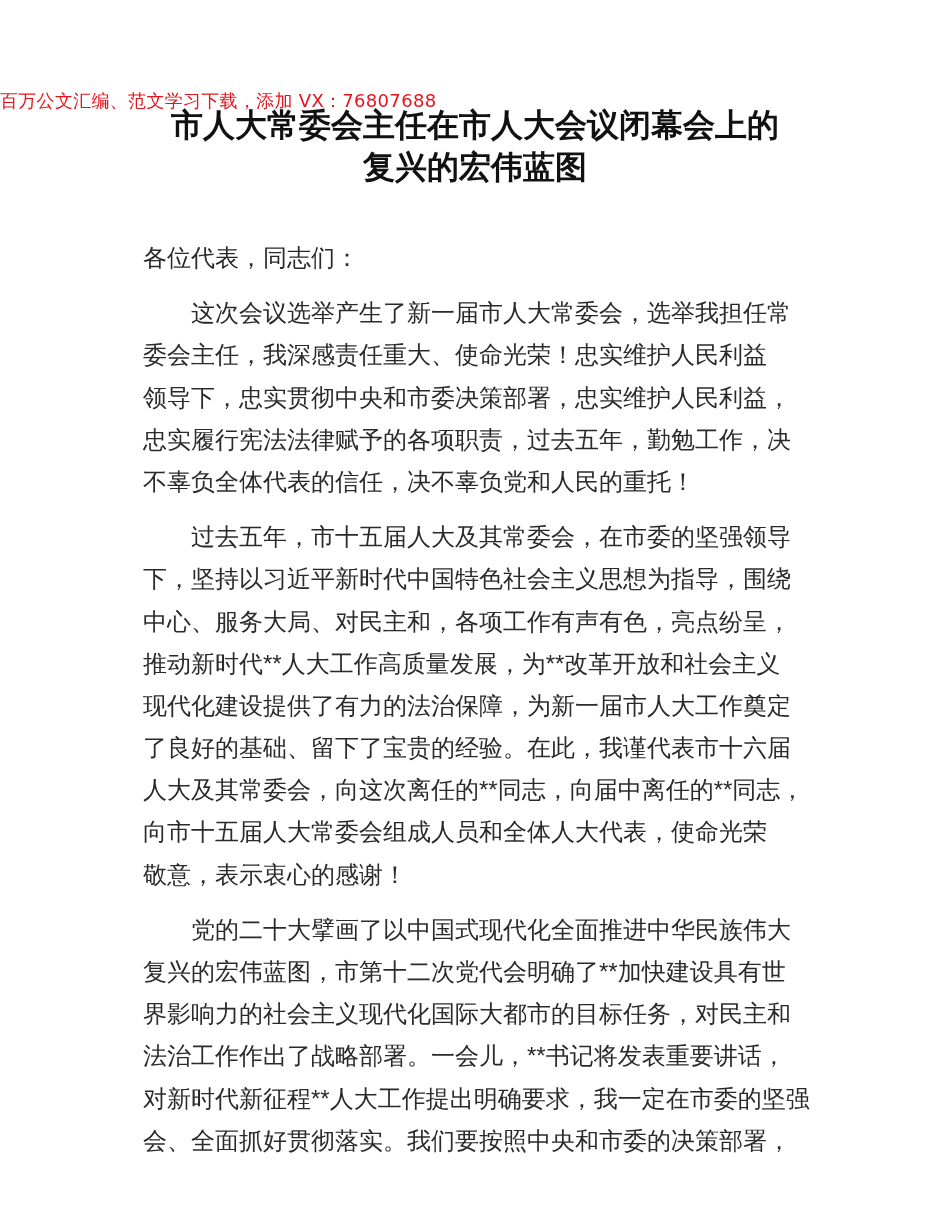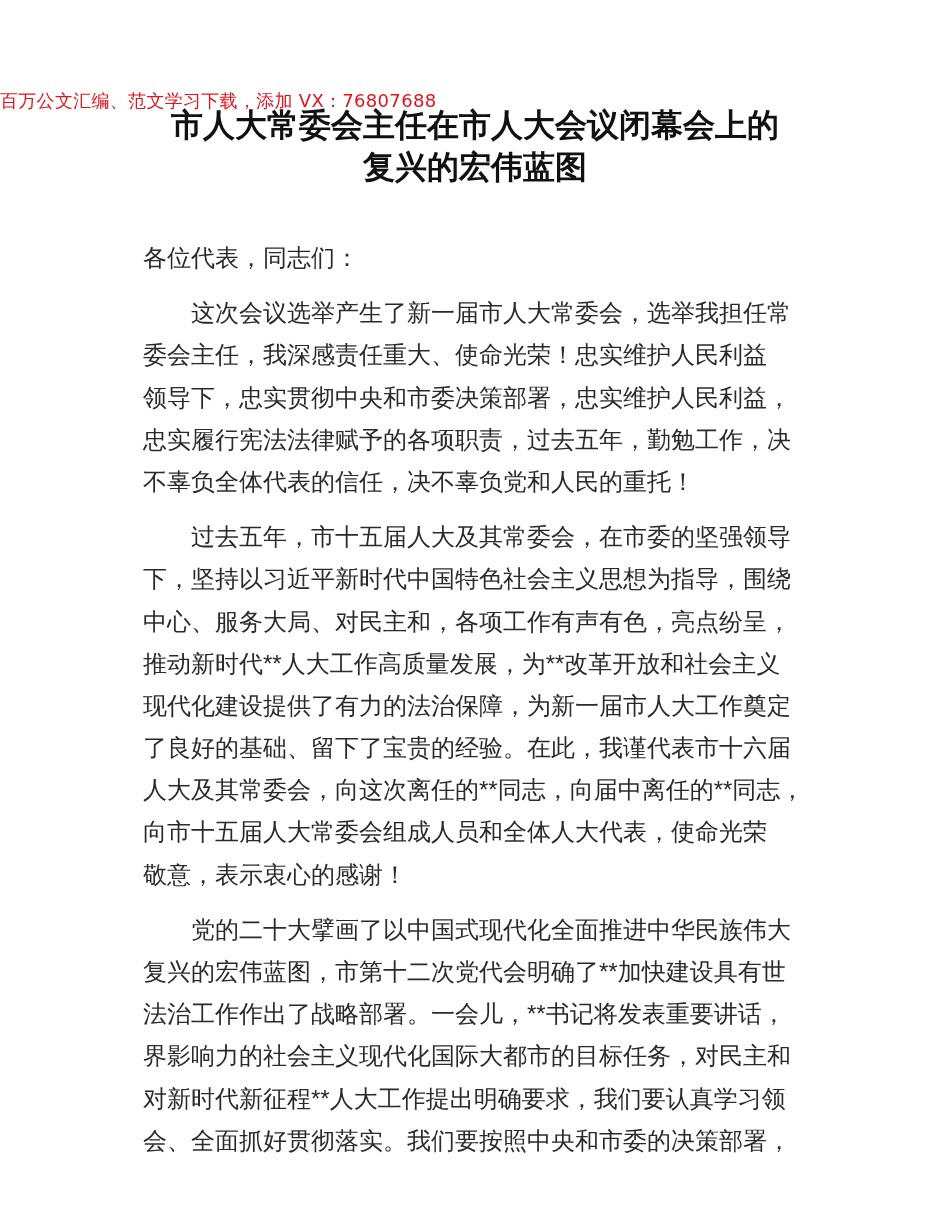--- a/index.html
+++ b/index.html
@@ -64,8 +64,8 @@
     <div>
       <div class="line indent">党的二十大擘画了以中国式现代化全面推进中华民族伟大</div>
       <div class="line">复兴的宏伟蓝图，市第十二次党代会明确了**加快建设具有世</div>
+      <div class="line">界影响力的社会主义现代化国际大都市的目标任务，对民主和</div>
       <div class="line">法治工作作出了战略部署。一会儿，**书记将发表重要讲话，</div>
-      <div class="line">界影响力的社会主义现代化国际大都市的目标任务，对民主和</div>
       <div class="line">对新时代新征程**人大工作提出明确要求，我们要认真学习领</div>
       <div class="line">会、全面抓好贯彻落实。我们要按照中央和市委的决策部署，</div>
     </div>

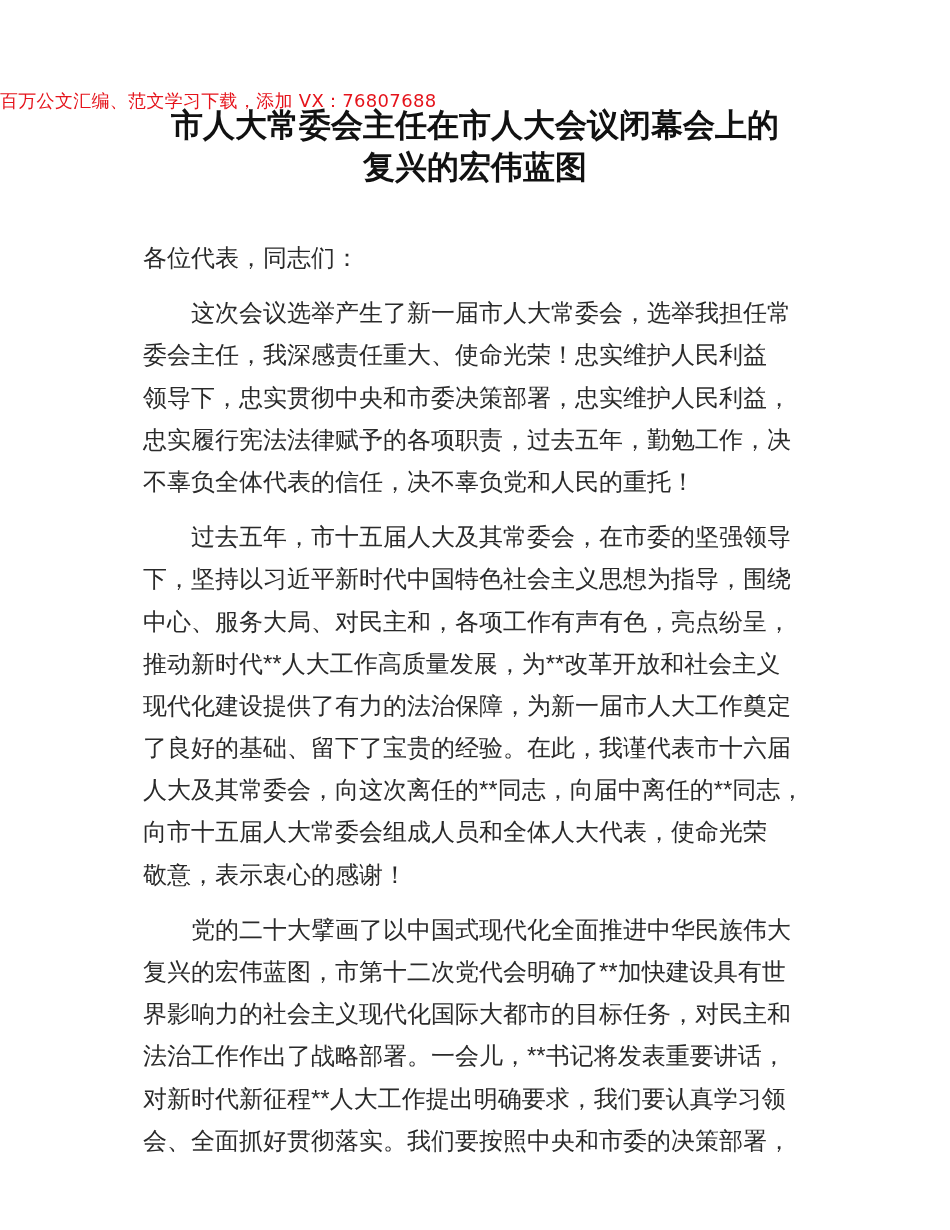--- a/index.html
+++ b/index.html
@@ -66,7 +66,7 @@
       <div class="line">复兴的宏伟蓝图，市第十二次党代会明确了**加快建设具有世</div>
       <div class="line">界影响力的社会主义现代化国际大都市的目标任务，对民主和</div>
       <div class="line">法治工作作出了战略部署。一会儿，**书记将发表重要讲话，</div>
-      <div class="line">对新时代新征程**人大工作提出明确要求，我们要认真学习领</div>
+      <div class="line">对新时代新征程**人大工作提出明确要求，我一定在市委的坚强</div>
       <div class="line">会、全面抓好贯彻落实。我们要按照中央和市委的决策部署，</div>
     </div>
   </div>

